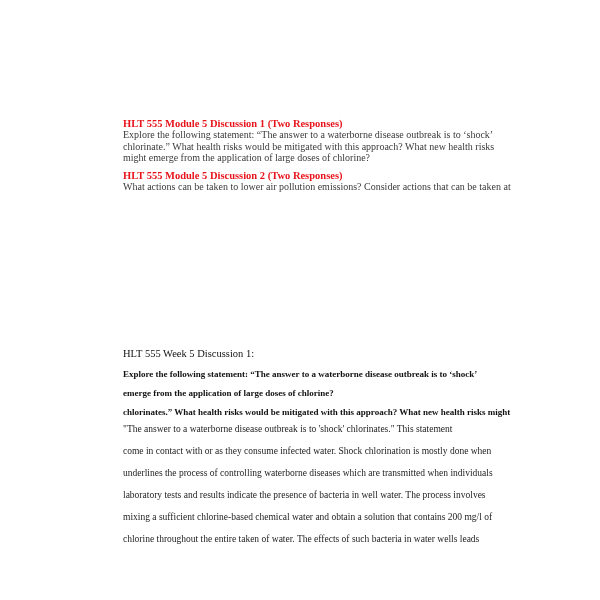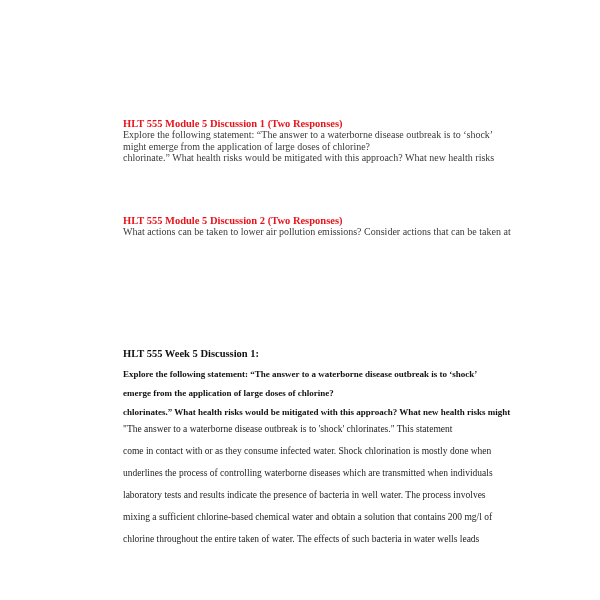--- a/index.html
+++ b/index.html
@@ -23,8 +23,8 @@
   <div class="block" style="top:118px;">
     <p class="red-head">HLT 555 Module 5 Discussion 1 (Two Responses)</p>
     <p class="para">Explore the following statement: “The answer to a waterborne disease outbreak is to ‘shock’</p>
+    <p class="para">chlorinate.” What health risks would be mitigated with this approach? What new health risks</p>
     <p class="para">might emerge from the application of large doses of chlorine?</p>
-    <p class="para">chlorinate.” What health risks would be mitigated with this approach? What new health risks</p>
   </div>
 
   <div class="block" style="top:170px;margin-top:45px;">

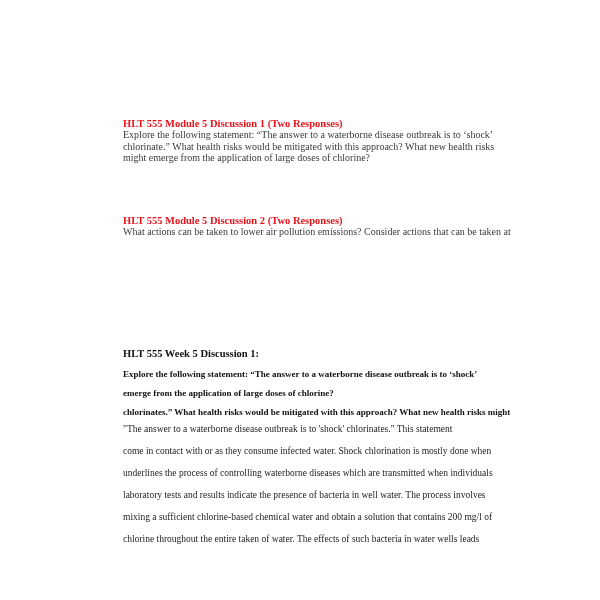--- a/index.html
+++ b/index.html
@@ -27,7 +27,7 @@
     <p class="para">might emerge from the application of large doses of chlorine?</p>
   </div>
 
-  <div class="block" style="top:170px;margin-top:45px;">
+  <div class="block" style="top:170px;">
     <p class="red-head">HLT 555 Module 5 Discussion 2 (Two Responses)</p>
     <p class="para">What actions can be taken to lower air pollution emissions? Consider actions that can be taken at</p>
   </div>

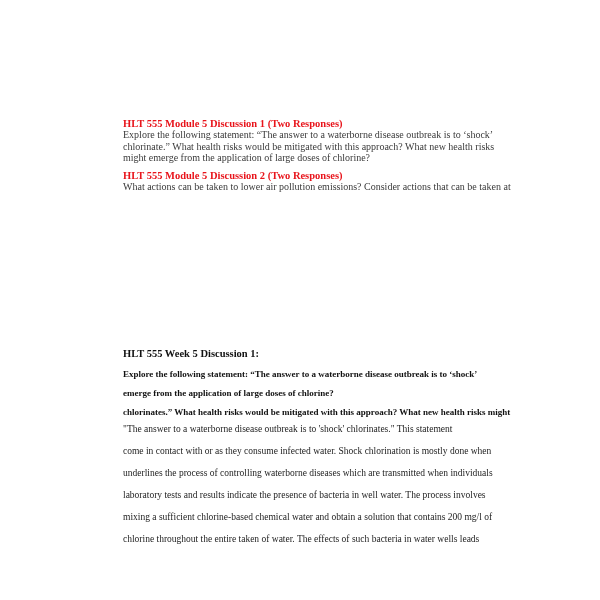--- a/index.html
+++ b/index.html
@@ -9,7 +9,7 @@
     .block { position: absolute; left: 123px; width: 400px; }
     .red-head { color: #e8141b; font-weight: bold; font-size: 10.5px; line-height: 11px; margin: 0; }
     .para { font-size: 10px; line-height: 11.5px; margin: 0; color: #3a3a3a; }
-    .week-title { position: absolute; left: 123px; top: 348px; font-size: 10.5px; font-weight: bold; color: #111; margin: 0; }
+    .week-title { position: absolute; left: 123px; top: 348px; font-size: 10.5px; font-weight: normal; color: #111; margin: 0; }
     .bold-lines { position: absolute; left: 123px; top: 365px; width: 380px; }
     .bold-lines p { font-size: 9px; font-weight: bold; line-height: 19px; margin: 0; color: #111; white-space: nowrap; }
     .body-lines { position: absolute; left: 123px; top: 418px; width: 380px; }

